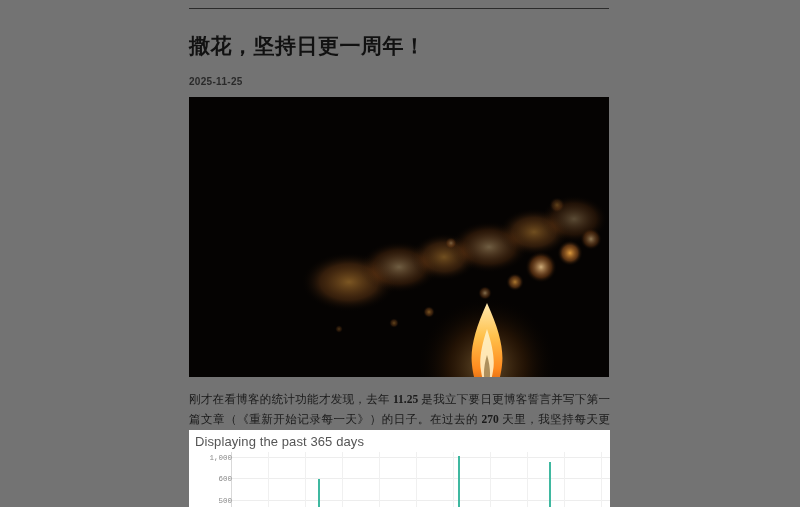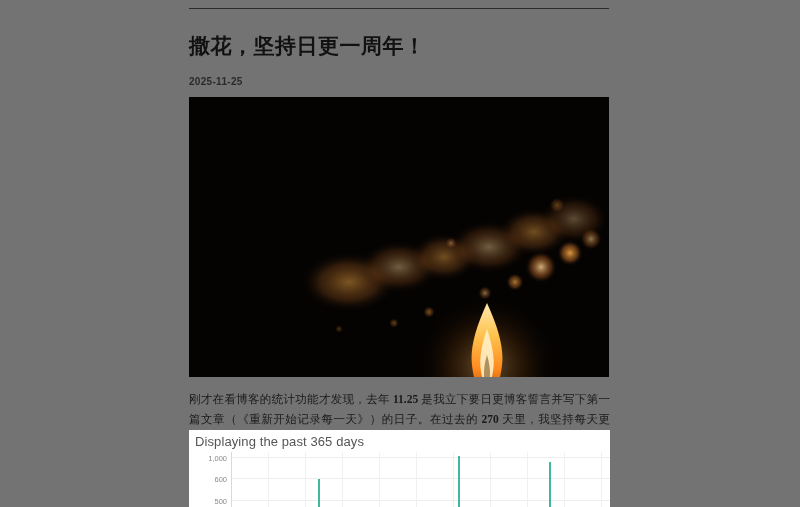--- a/index.html
+++ b/index.html
@@ -130,9 +130,8 @@
   .ytick {
     position: absolute;
     right: 100%;
-    margin-right: 5px;
     transform: translateY(-50%);
-    font-family: Liberation Sans, sans-serif;
+    font-family: Liberation Mono, monospace;
     font-size: 7.5px;
     color: #8a8a8a;
     white-space: nowrap;

